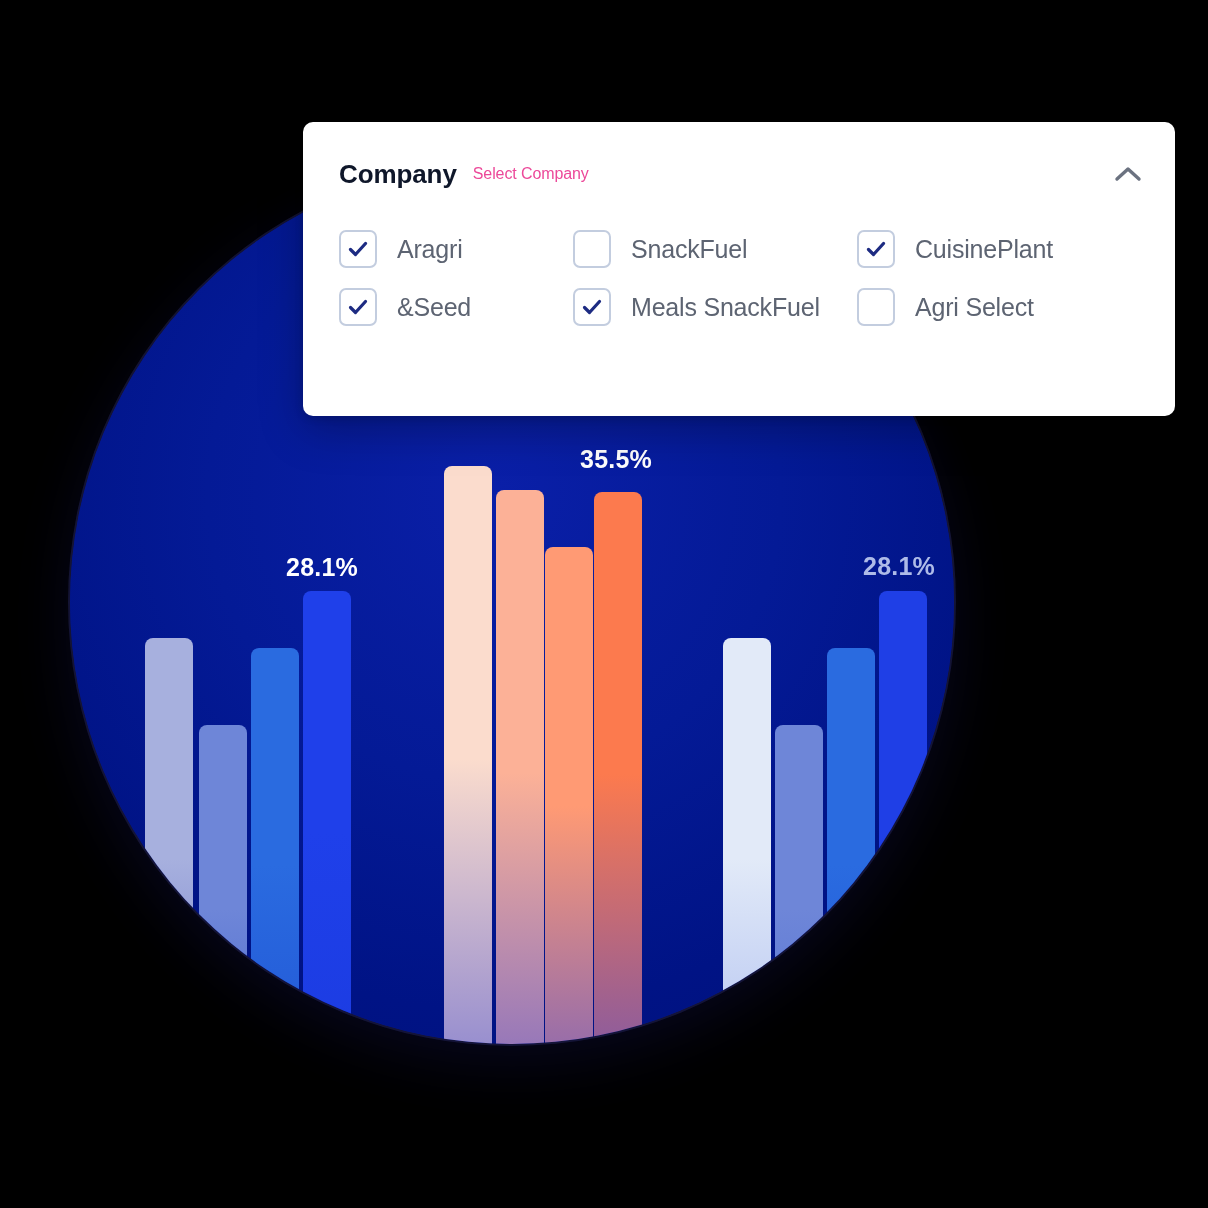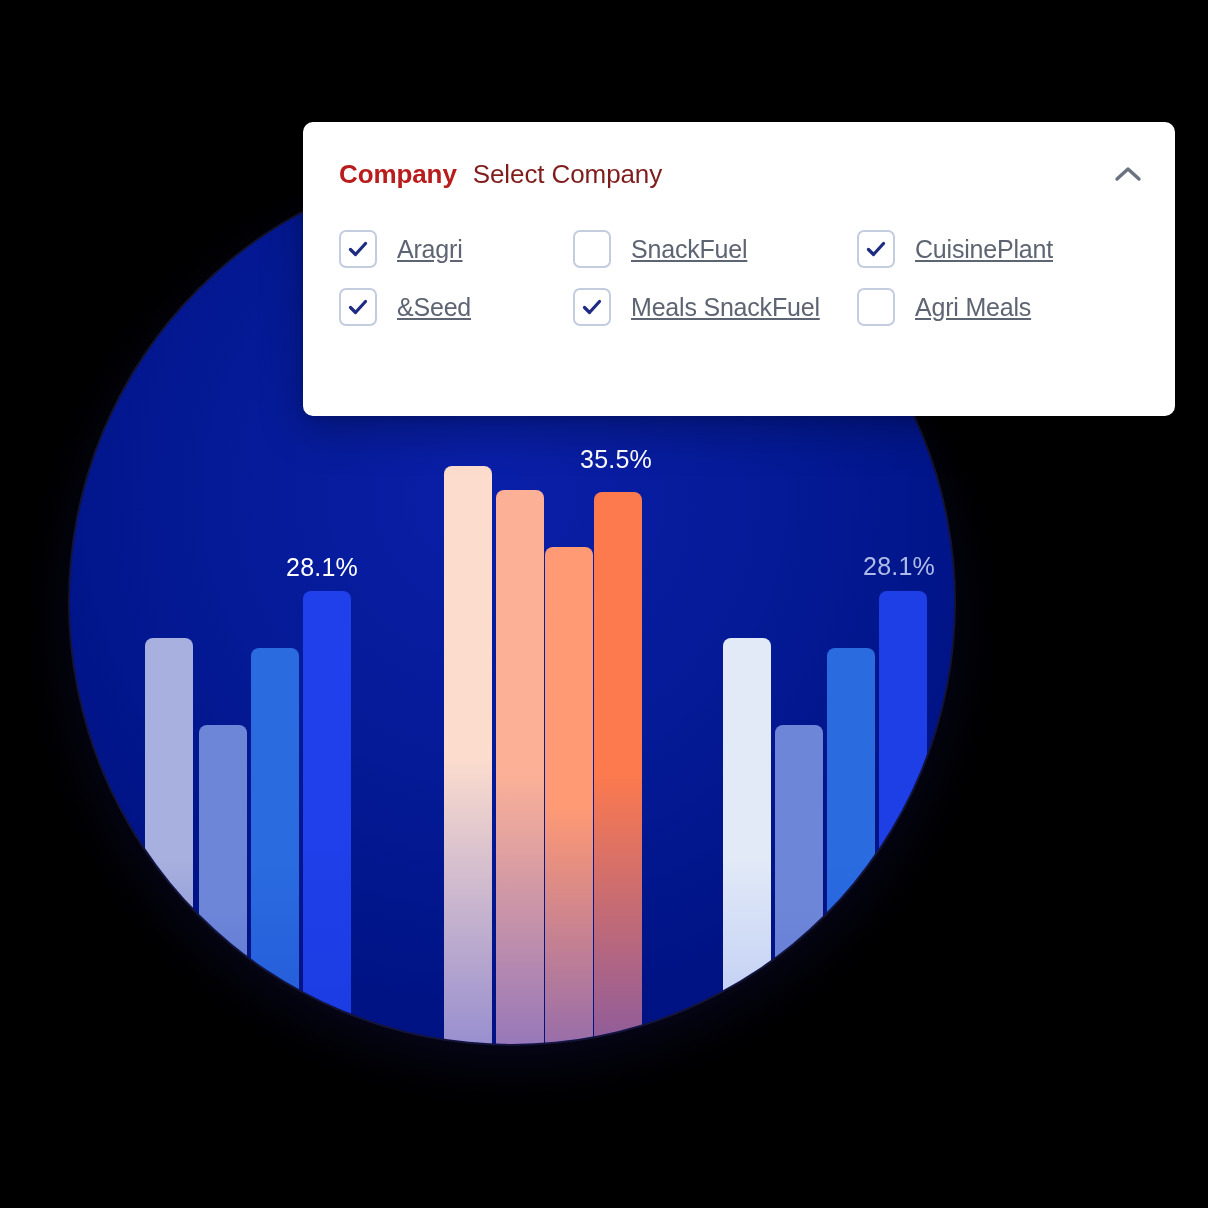--- a/index.html
+++ b/index.html
@@ -105,7 +105,7 @@
   .panel-title-bold {
     font-size: 26px;
     font-weight: bold;
-    color: #b91c1c;
+    color: #0f172a;
     letter-spacing: -0.1px;
   }
 

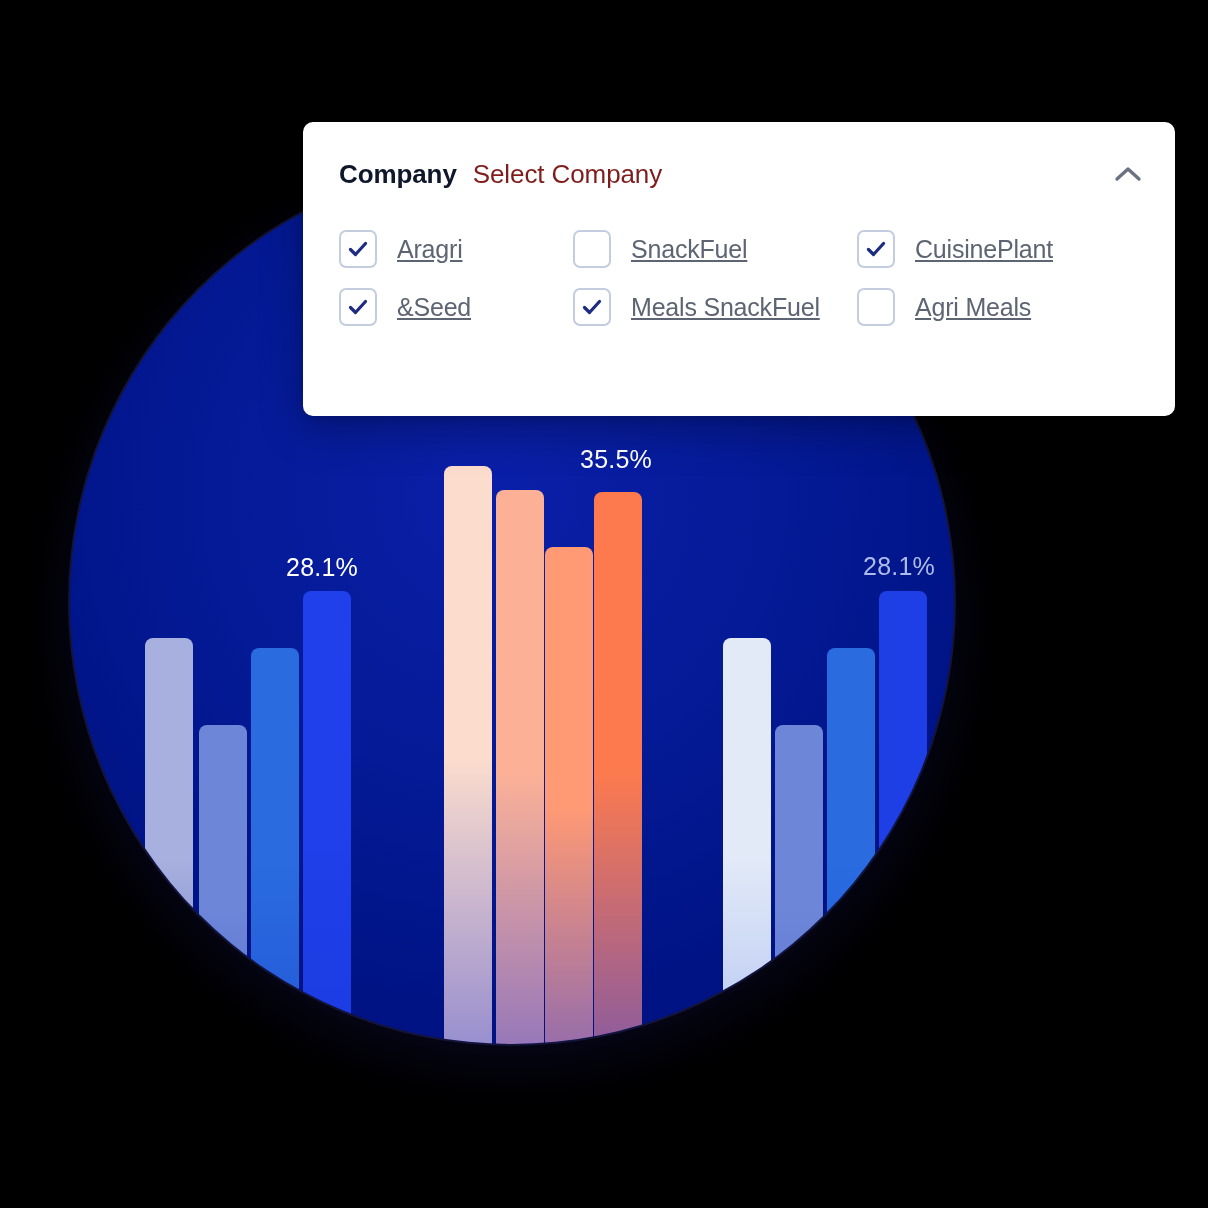--- a/index.html
+++ b/index.html
@@ -110,9 +110,9 @@
   }
 
   .panel-title-reg {
-    font-size: 26px;
+    font-size: 16px;
     font-weight: normal;
-    color: #7f1d1d;
+    color: #ec4899;
     margin-left: 16px;
     letter-spacing: -0.1px;
   }

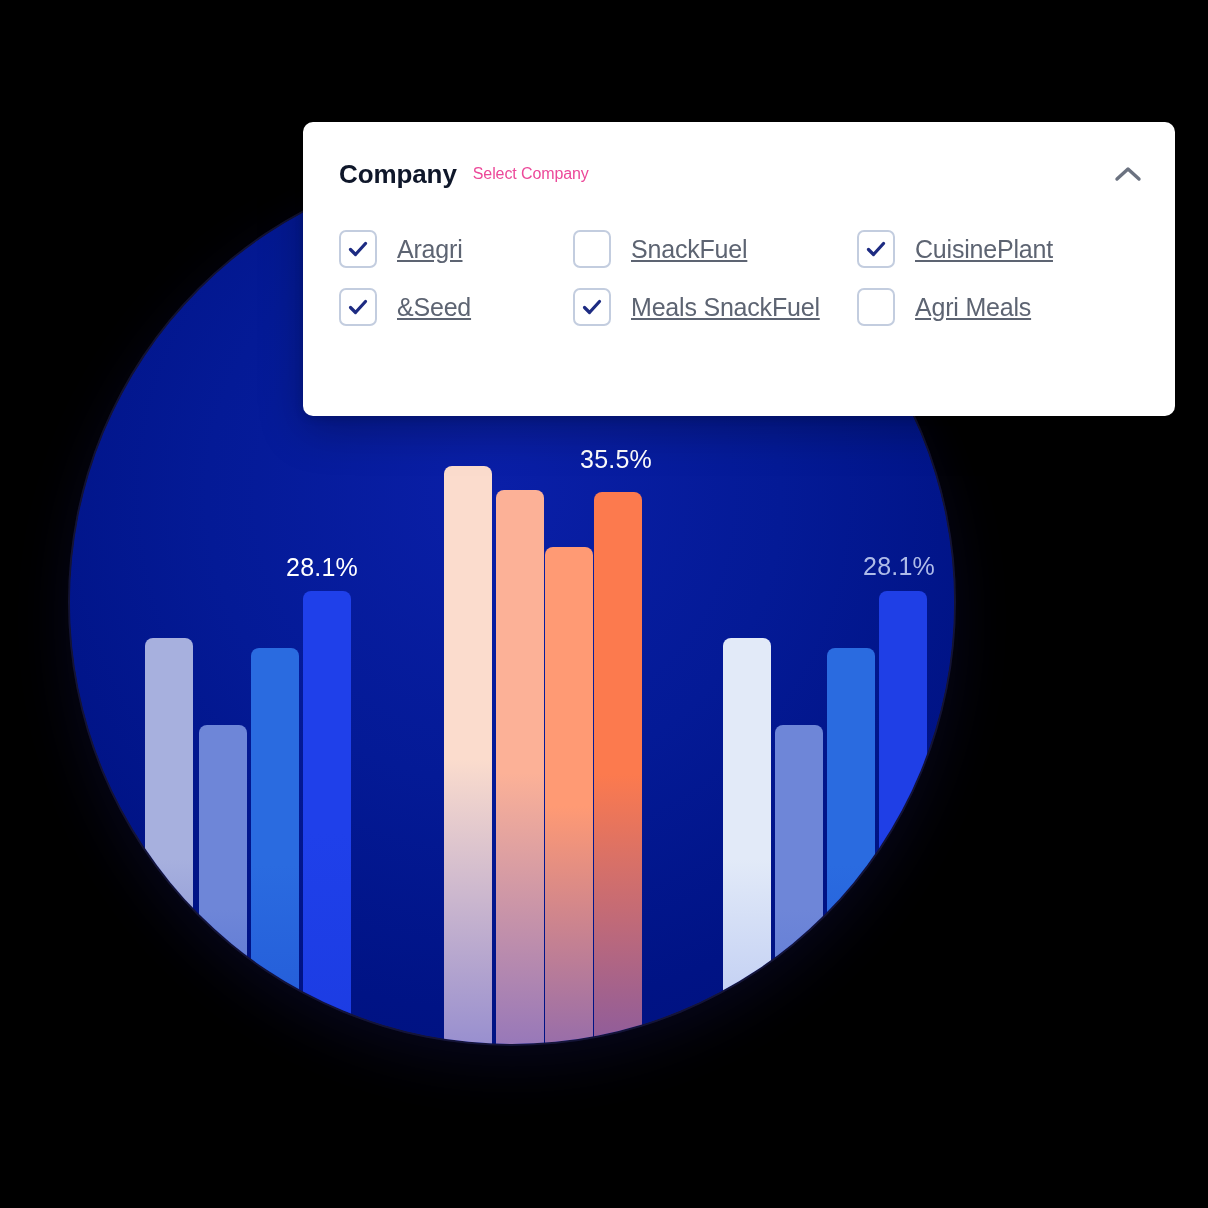--- a/index.html
+++ b/index.html
@@ -167,7 +167,6 @@
     color: #5d6472;
     letter-spacing: -0.2px;
     white-space: nowrap;
-    text-decoration: underline;
   }
 </style>
 </head>

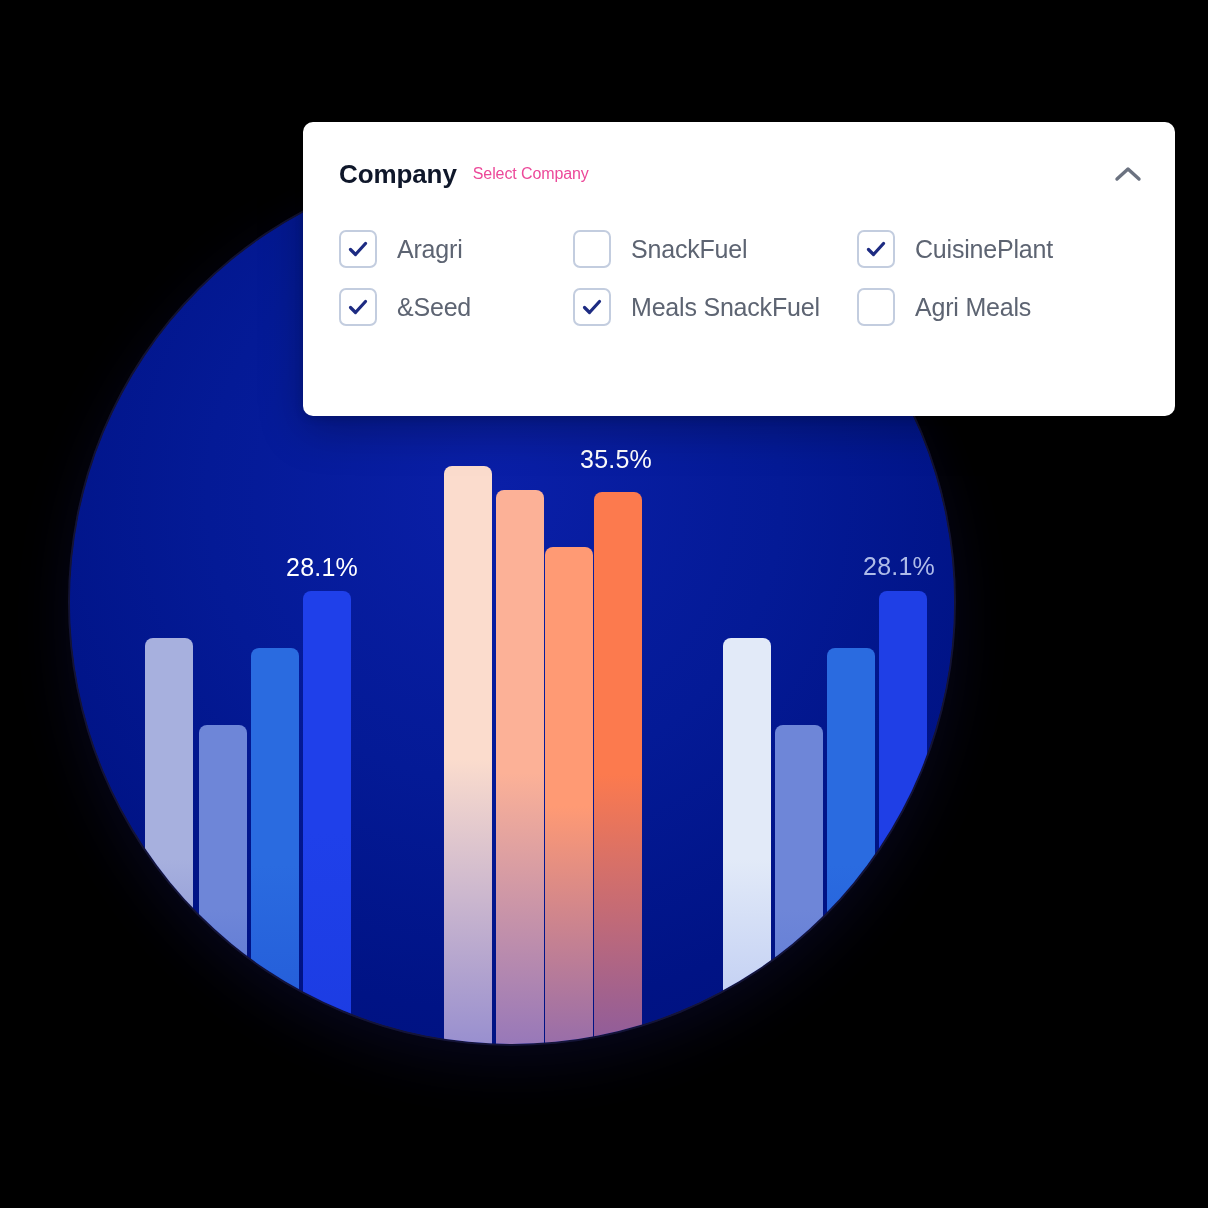--- a/index.html
+++ b/index.html
@@ -251,7 +251,7 @@
         </div>
         <div class="cb-item" data-checked="false">
           <span class="cb-box"></span>
-          <span class="cb-label">Agri Meals</span>
+          <span class="cb-label">Agri Select</span>
         </div>
       </div>
 

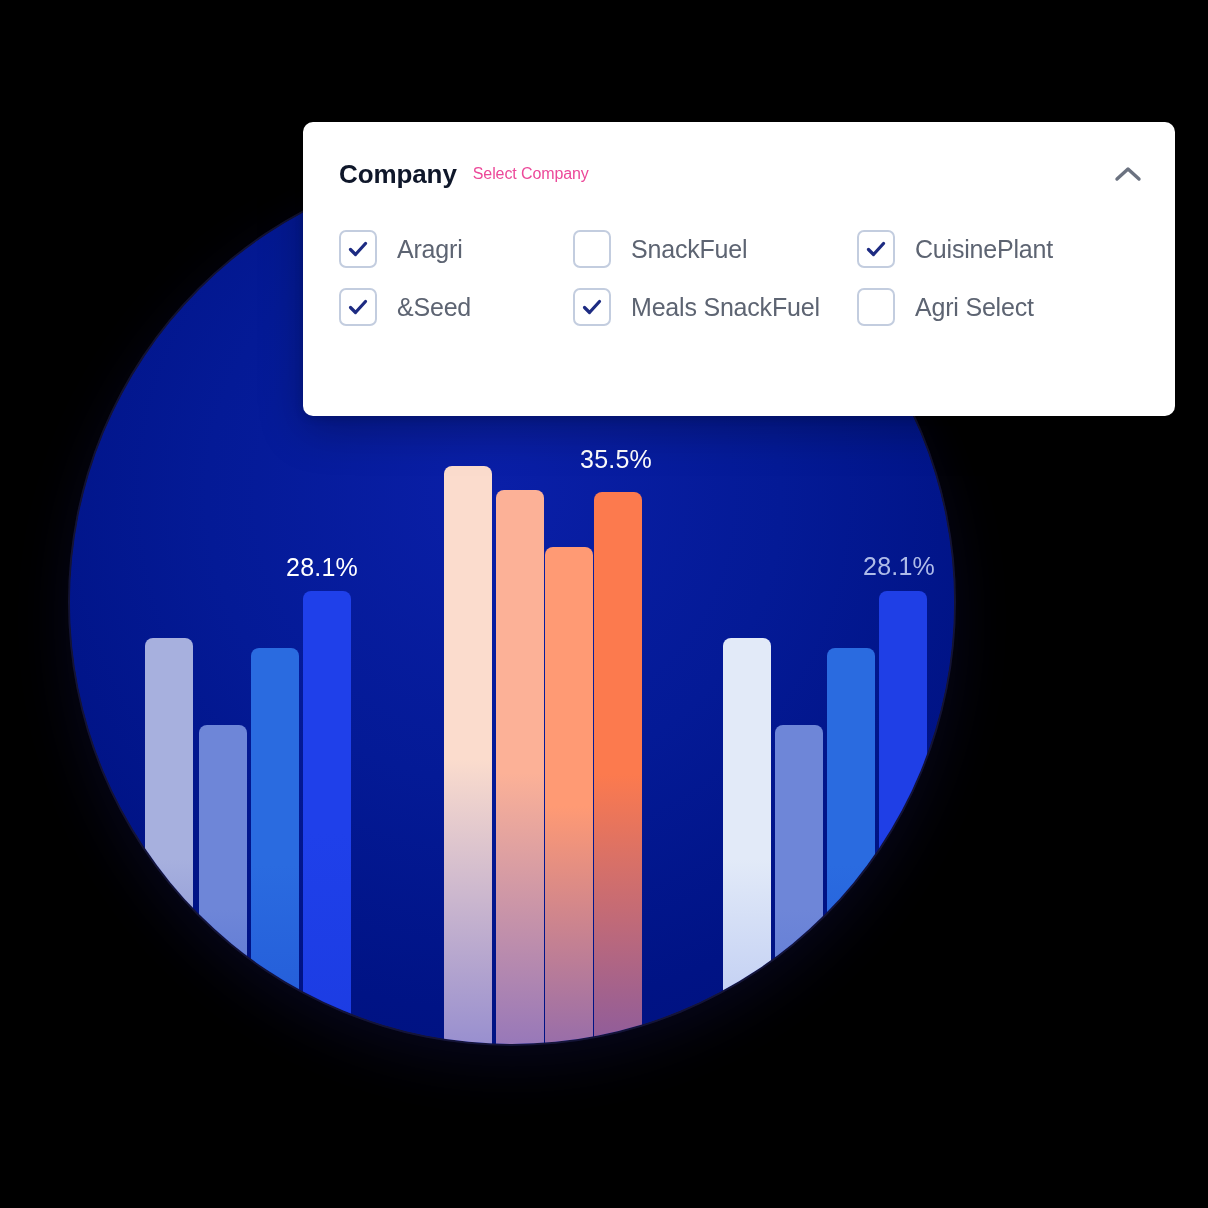--- a/index.html
+++ b/index.html
@@ -73,7 +73,7 @@
   .bar-label {
     position: absolute;
     font-size: 25px;
-    font-weight: normal;
+    font-weight: bold;
     letter-spacing: 0.2px;
     white-space: nowrap;
   }

